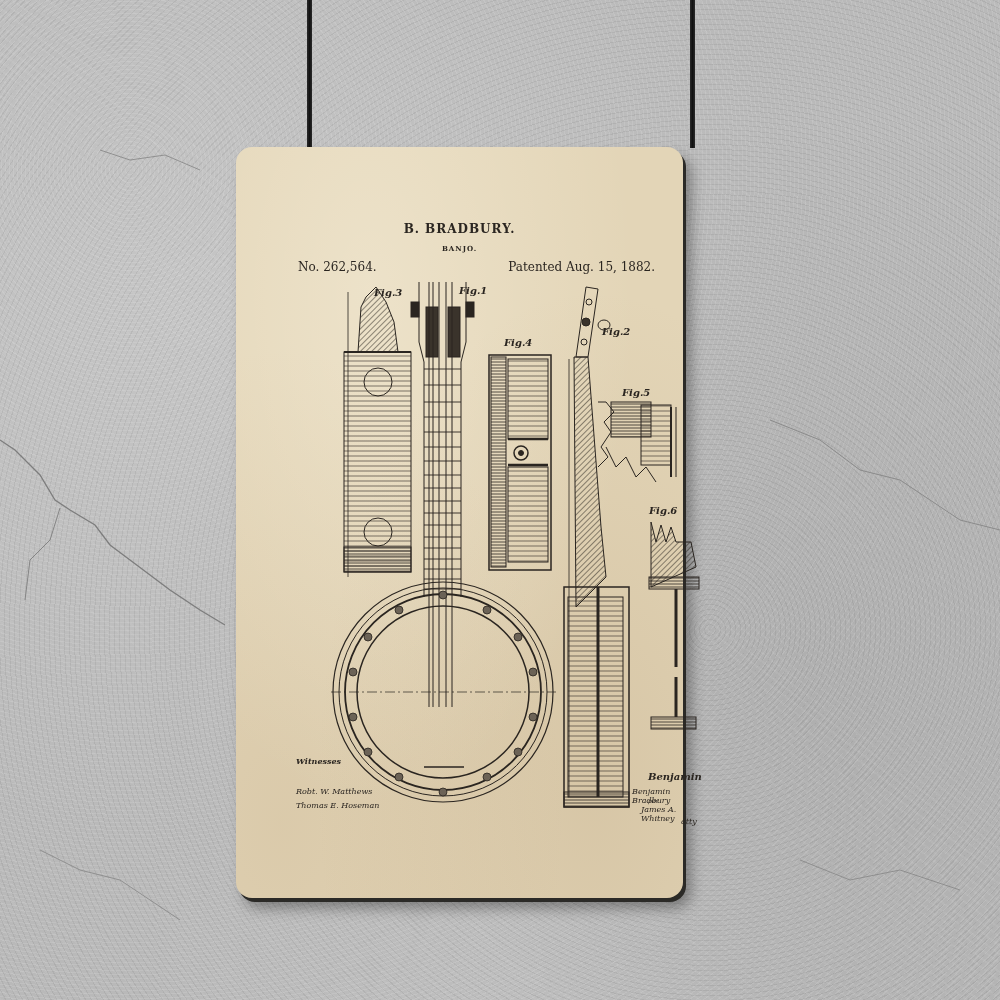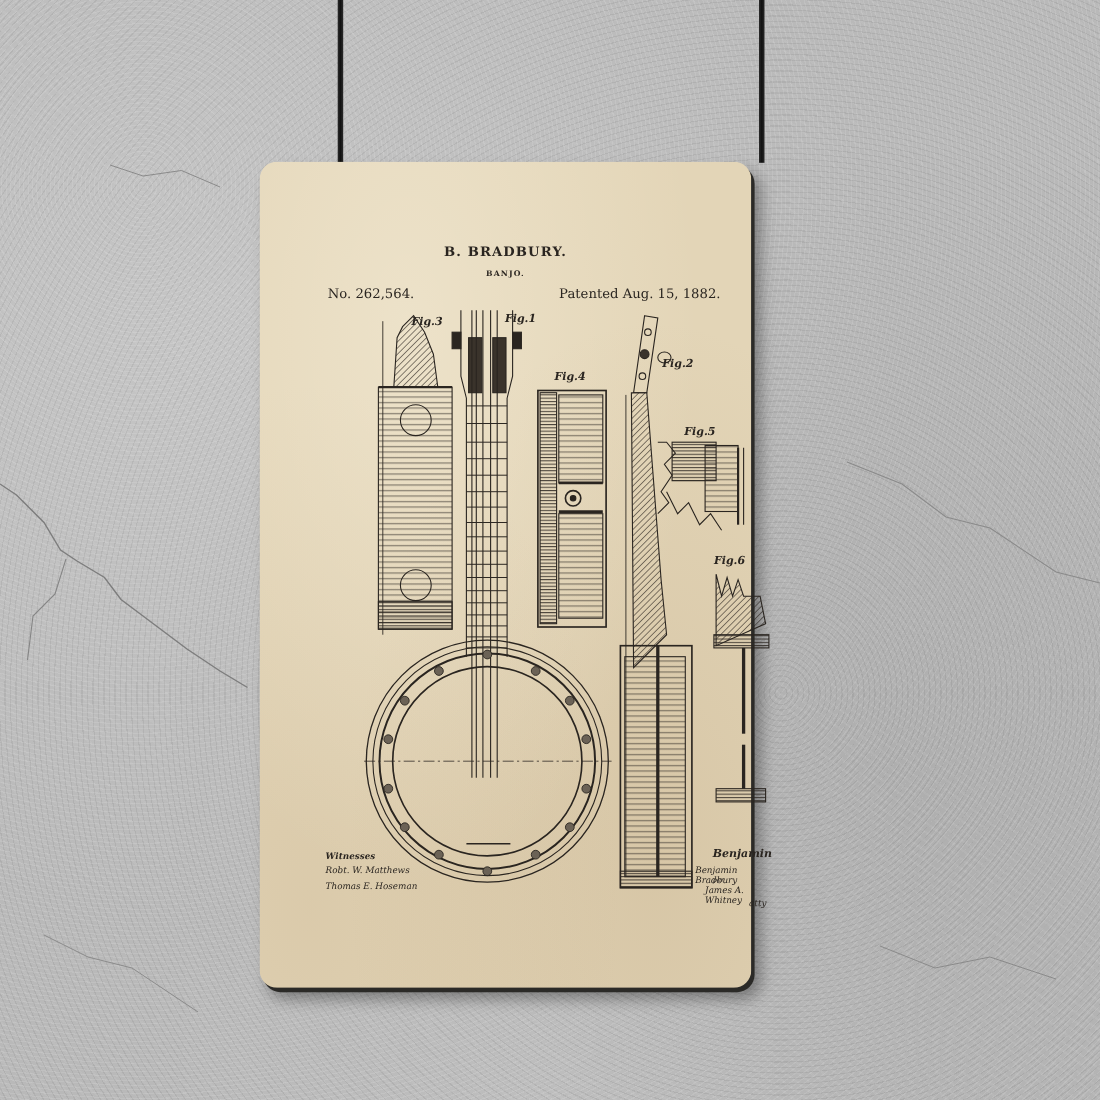--- a/index.html
+++ b/index.html
@@ -217,7 +217,7 @@
   <div class="fig-label" style="left:386px;top:240px;">Fig.5</div>
   <div class="fig-label" style="left:413px;top:358px;">Fig.6</div>
 
-  <div class="witness" style="top:626px;font-weight:bold;">Witnesses</div>
+  <div class="witness" style="top:609px;font-weight:bold;">Witnesses</div>
   <div class="witness" style="top:640px;">Robt. W. Matthews</div>
   <div class="witness" style="top:654px;">Thomas E. Hoseman</div>
 

